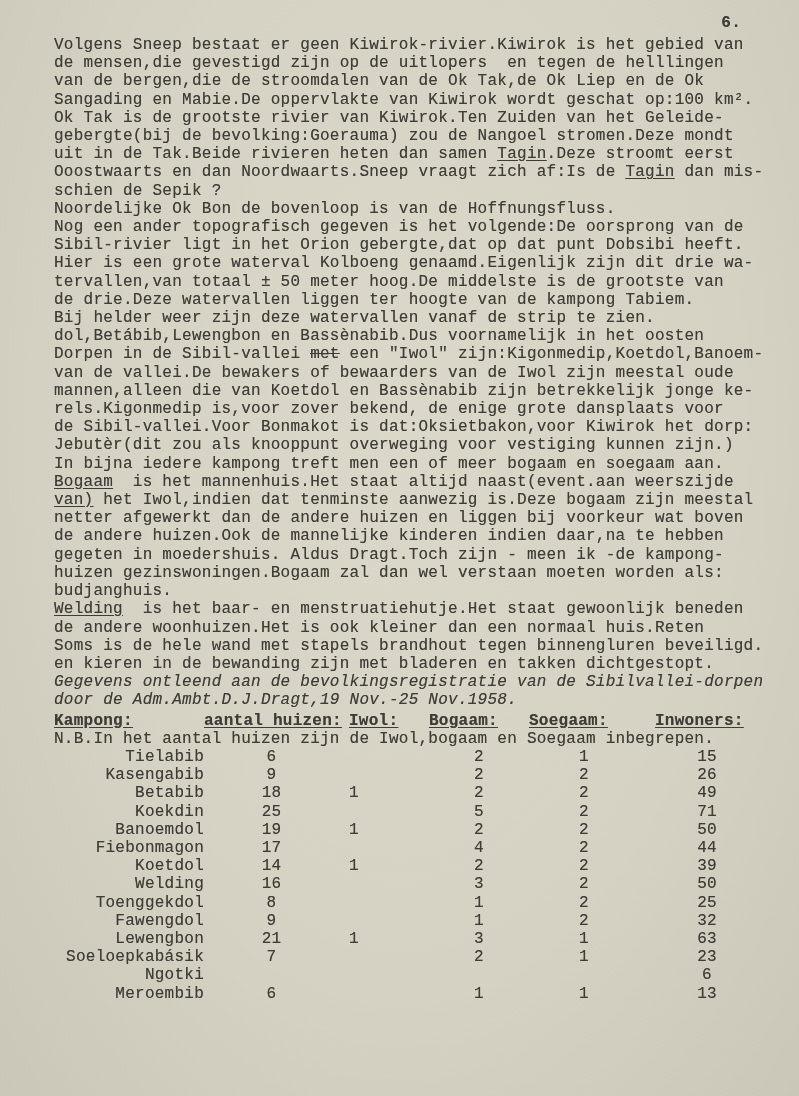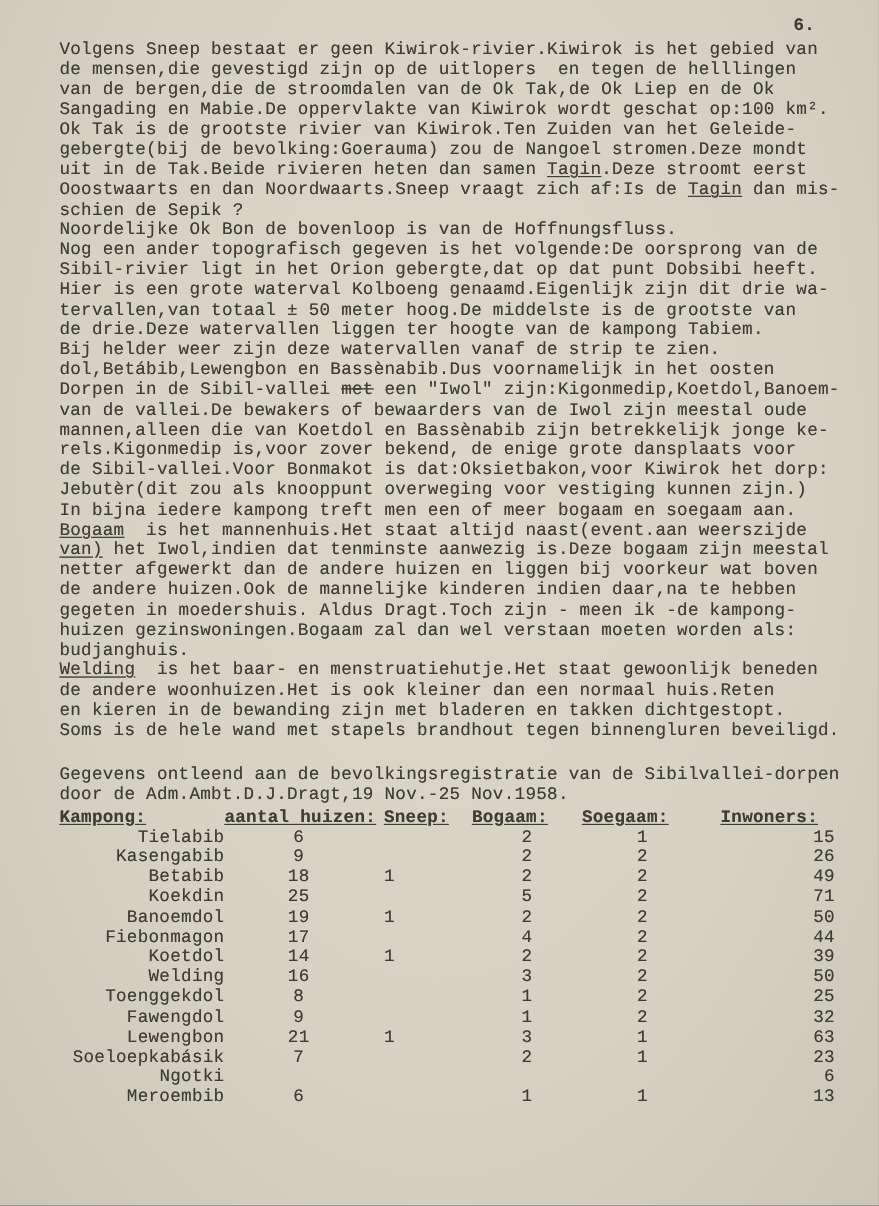--- a/index.html
+++ b/index.html
@@ -86,8 +86,8 @@
       <div class="tline">budjanghuis.</div>
       <div class="tline"><span class="ul">Welding</span>  is het baar- en menstruatiehutje.Het staat gewoonlijk beneden</div>
       <div class="tline">de andere woonhuizen.Het is ook kleiner dan een normaal huis.Reten</div>
+      <div class="tline">Soms is de hele wand met stapels brandhout tegen binnengluren beveiligd.</div>
       <div class="tline">en kieren in de bewanding zijn met bladeren en takken dichtgestopt.</div>
-      <div class="tline">Soms is de hele wand met stapels brandhout tegen binnengluren beveiligd.</div>
     </div>
 
   <div class="source-block">

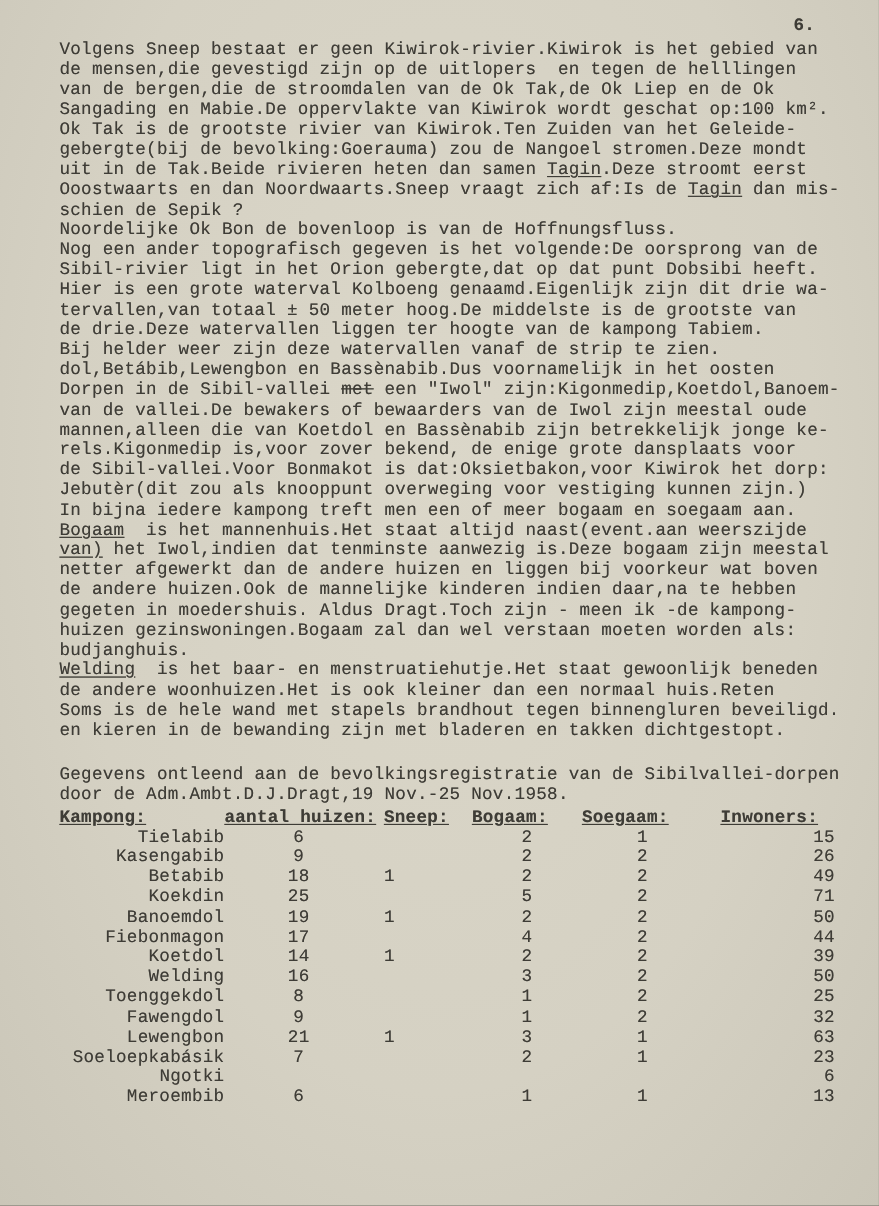--- a/index.html
+++ b/index.html
@@ -28,7 +28,7 @@
   .tline { white-space: pre; min-height: 18.2px; }
   .ul { text-decoration: underline; text-underline-offset: 2px; }
   .st { text-decoration: line-through; }
-  .source-block { margin-top: 22px; }
+  .source-block { margin-top: 0; font-style: italic; }
   .table-block { margin-top: 2px; }
   .thead, .trow {
     display: grid;

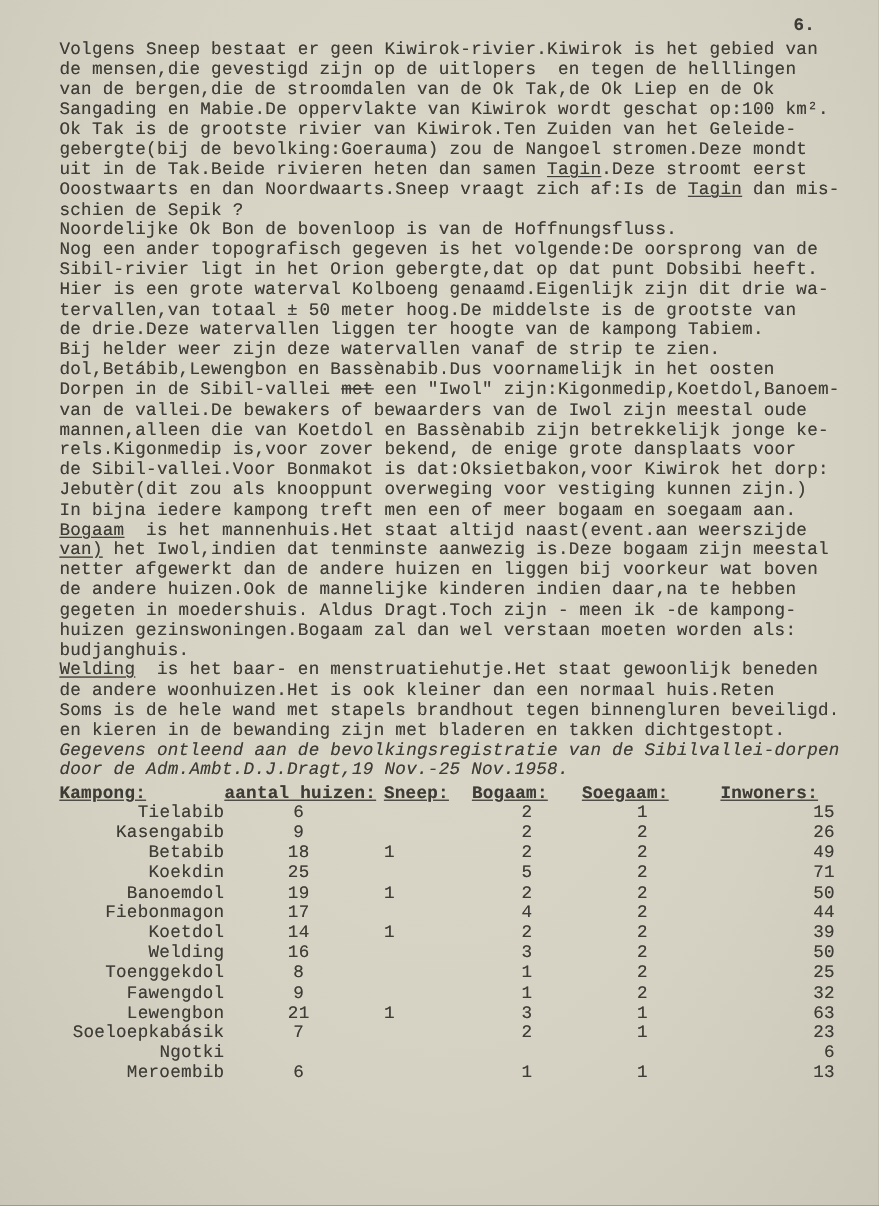--- a/index.html
+++ b/index.html
@@ -99,7 +99,7 @@
     <div class="thead">
         <div class="cell col0"><span class="ul">Kampong:</span></div>
         <div class="cell col1"><span class="ul">aantal huizen:</span></div>
-        <div class="cell col2"><span class="ul">Sneep:</span></div>
+        <div class="cell col2"><span class="ul">Iwol:</span></div>
         <div class="cell col3"><span class="ul">Bogaam:</span></div>
         <div class="cell col4"><span class="ul">Soegaam:</span></div>
         <div class="cell col5"><span class="ul">Inwoners:</span></div>

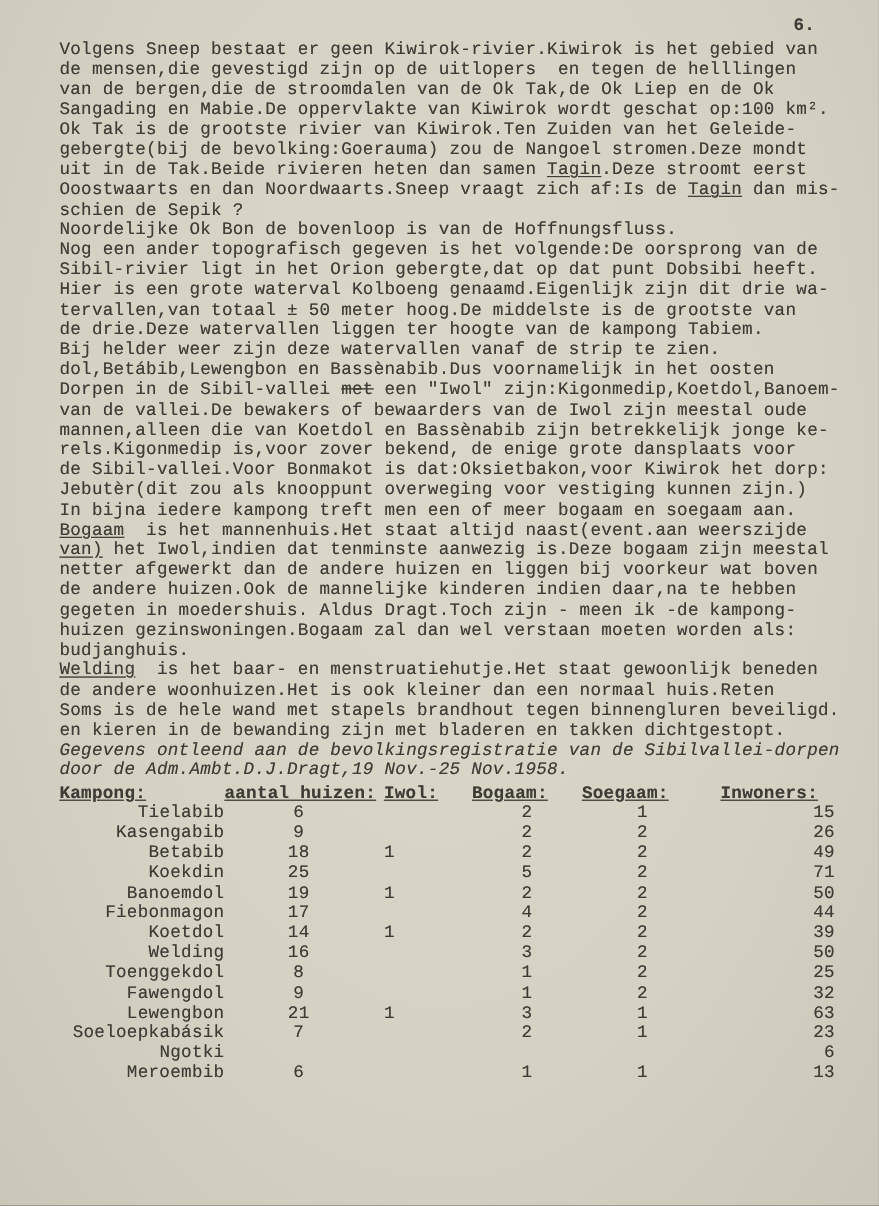--- a/index.html
+++ b/index.html
@@ -104,6 +104,7 @@
         <div class="cell col4"><span class="ul">Soegaam:</span></div>
         <div class="cell col5"><span class="ul">Inwoners:</span></div>
       </div>
+    <div class="table-note">N.B.In het aantal huizen zijn de Iwol,bogaam en Soegaam inbegrepen.</div>
     <div class="tbody">
         <div class="trow">
           <div class="cell col0">Tielabib</div>

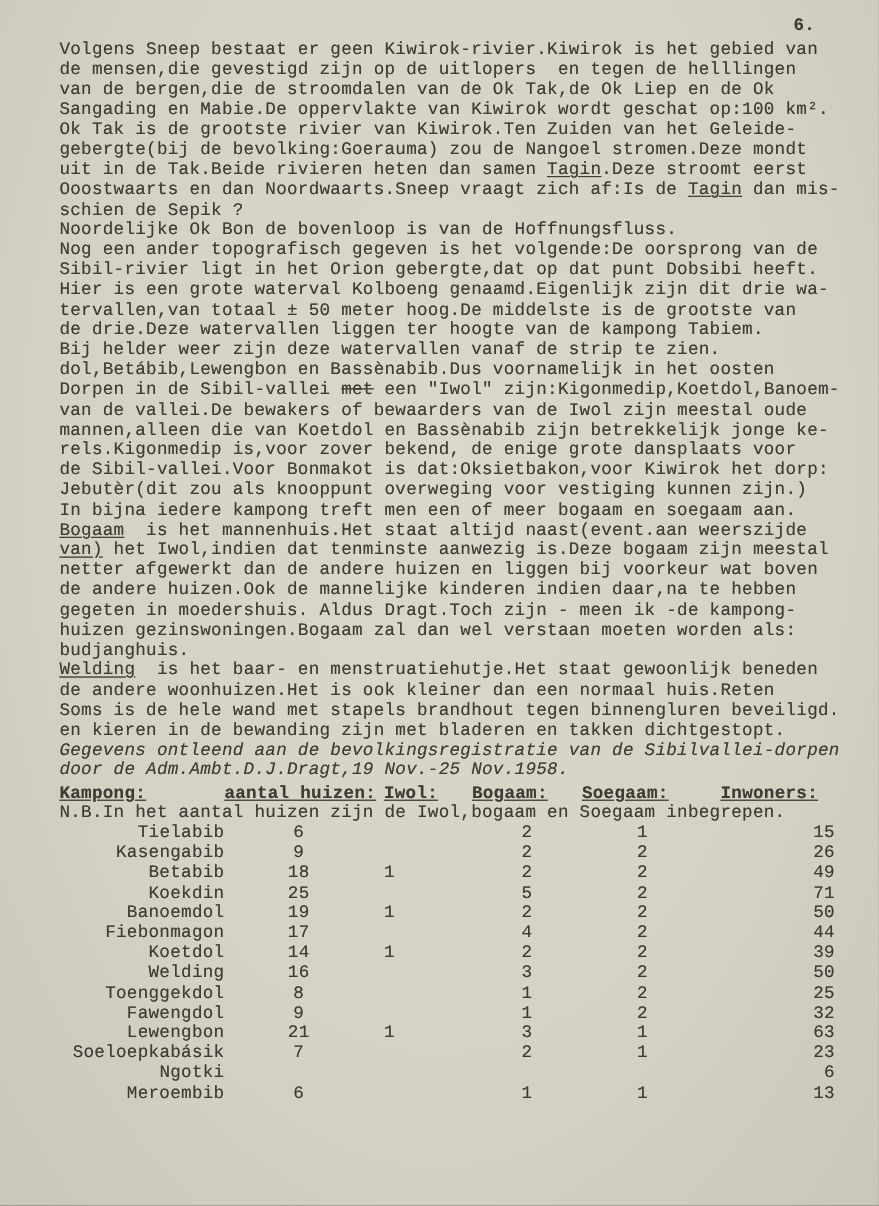--- a/index.html
+++ b/index.html
@@ -40,7 +40,7 @@
   .col2 { text-align: left; padding-left: 10px; }
   .col3 { text-align: center; }
   .col4 { text-align: center; }
-  .col5 { text-align: right; padding-left: 16px; }
+  .col5 { text-align: center; padding-left: 16px; }
   .thead .cell { font-weight: bold; text-align: left; padding-left: 0; }
   .thead .col2 { padding-left: 10px; }
   .thead .col5 { padding-left: 16px; }

